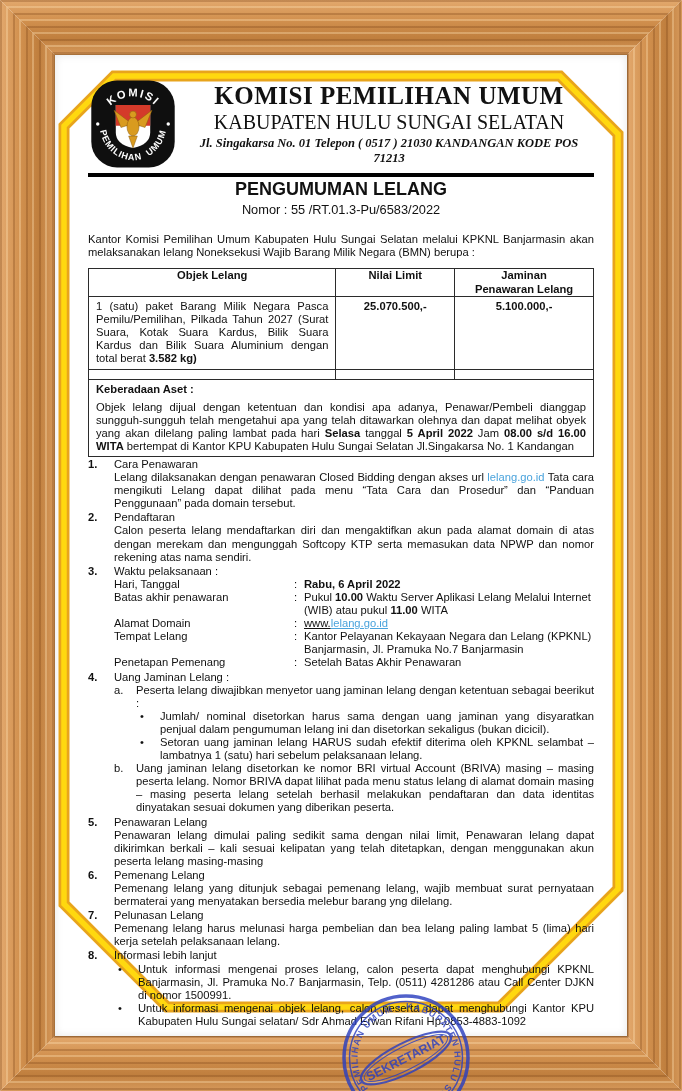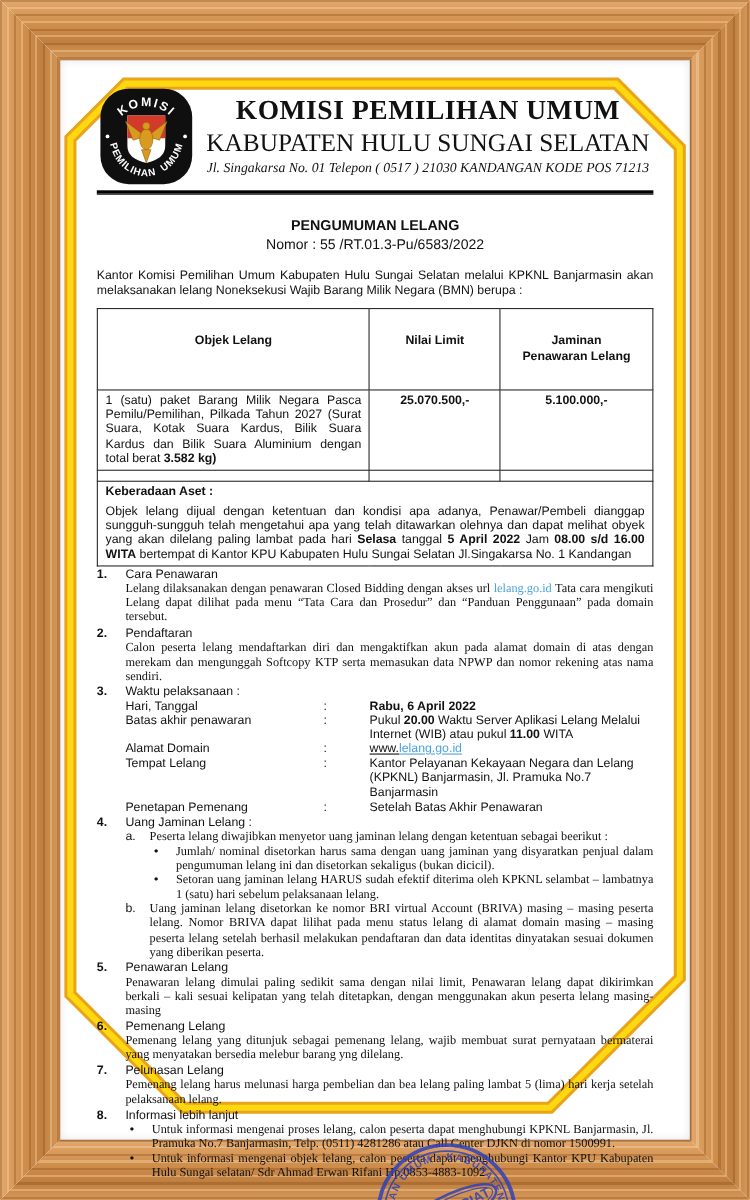--- a/index.html
+++ b/index.html
@@ -32,7 +32,7 @@
   .letterhead{display:flex;align-items:center;gap:10px;margin-top:12px;padding:0 2px;}
   .lh-text{flex:1;text-align:center;font-family:"Liberation Serif",serif;}
   .lh-org{font-size:25px;font-weight:bold;letter-spacing:.5px;line-height:1.05;}
-  .lh-region{font-size:23px;line-height:1.1;margin-top:2px;}
+  .lh-region{font-size:20px;line-height:1.1;margin-top:2px;}
   .lh-addr{font-size:12.5px;font-style:italic;font-weight:400;margin-top:3px;}
   .rule{margin-top:4px;height:2px;border-top:3px solid #000;border-bottom:1px solid #000;}
   .doc-title{text-align:center;margin-top:20px;font-weight:bold;font-size:13px;}

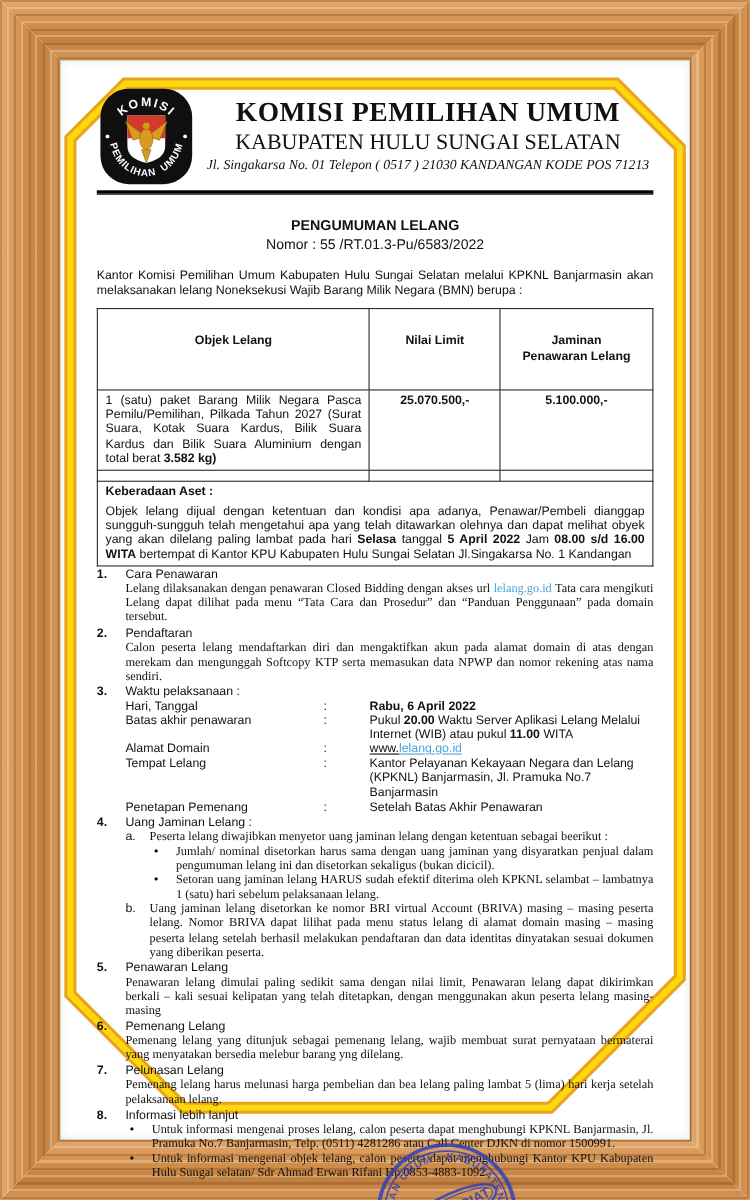--- a/index.html
+++ b/index.html
@@ -33,7 +33,7 @@
   .lh-text{flex:1;text-align:center;font-family:"Liberation Serif",serif;}
   .lh-org{font-size:25px;font-weight:bold;letter-spacing:.5px;line-height:1.05;}
   .lh-region{font-size:20px;line-height:1.1;margin-top:2px;}
-  .lh-addr{font-size:12.5px;font-style:italic;font-weight:400;margin-top:3px;}
+  .lh-addr{font-size:12.5px;font-style:italic;font-weight:700;margin-top:3px;}
   .rule{margin-top:4px;height:2px;border-top:3px solid #000;border-bottom:1px solid #000;}
   .doc-title{text-align:center;margin-top:20px;font-weight:bold;font-size:13px;}
   .doc-number{text-align:center;font-size:12.8px;margin-top:3px;}

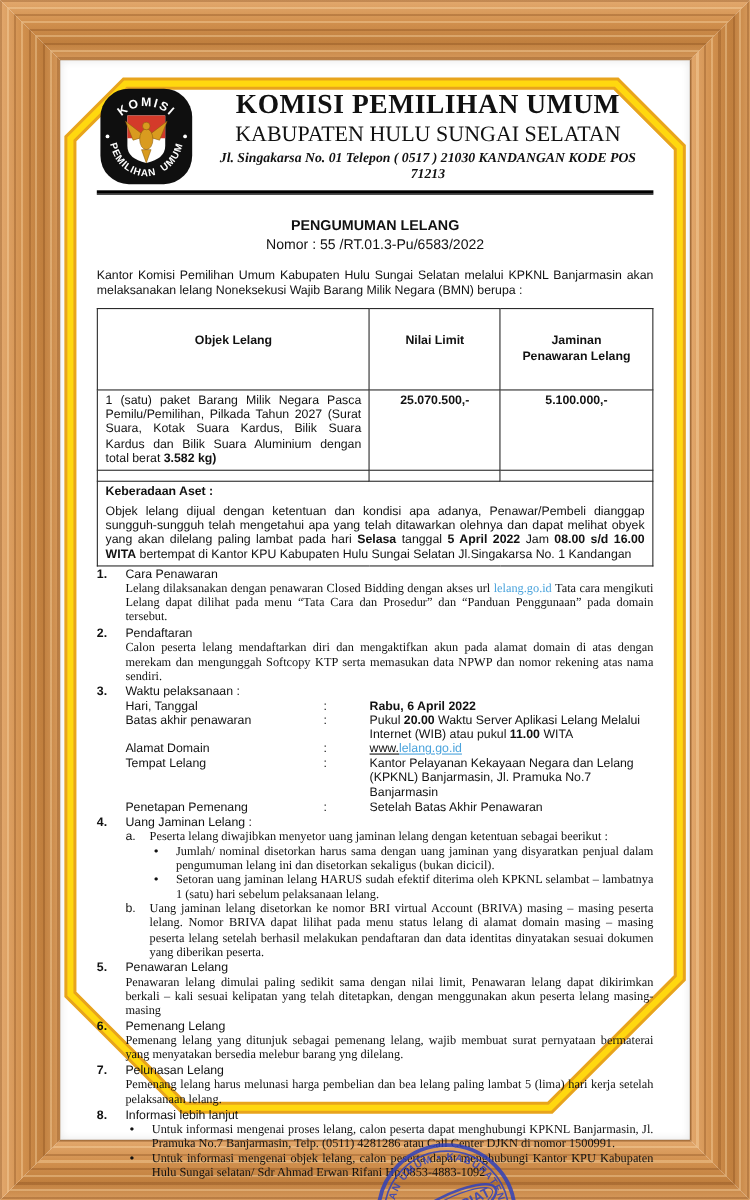--- a/index.html
+++ b/index.html
@@ -35,7 +35,7 @@
   .lh-region{font-size:20px;line-height:1.1;margin-top:2px;}
   .lh-addr{font-size:12.5px;font-style:italic;font-weight:700;margin-top:3px;}
   .rule{margin-top:4px;height:2px;border-top:3px solid #000;border-bottom:1px solid #000;}
-  .doc-title{text-align:center;margin-top:20px;font-weight:bold;font-size:13px;}
+  .doc-title{text-align:center;margin-top:2px;font-weight:bold;font-size:18px;}
   .doc-number{text-align:center;font-size:12.8px;margin-top:3px;}
   .intro{margin-top:15px;text-align:justify;}
   

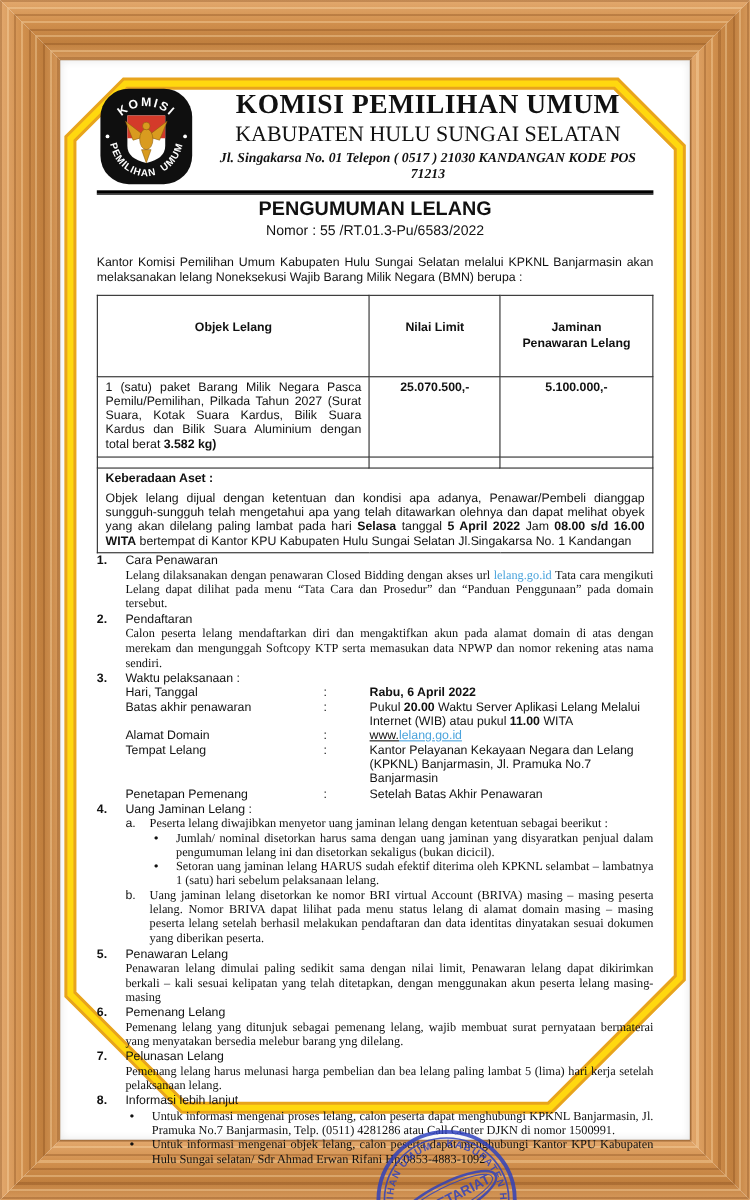--- a/index.html
+++ b/index.html
@@ -41,7 +41,7 @@
   
   table.lelang{width:100%;border-collapse:collapse;margin-top:9px;}
   table.lelang th,table.lelang td{border:1.2px solid #2b2b2b;padding:3px 7px;vertical-align:top;}
-  table.lelang th{font-weight:bold;text-align:center;white-space:pre-line;line-height:1.2;padding:23px 4px;}
+  table.lelang th{font-weight:bold;text-align:center;white-space:pre-line;line-height:1.2;padding:0 4px;}
   td.c-objek{width:49%;text-align:justify;}
   td.c-num{width:23.5%;text-align:center;font-weight:bold;padding-top:18px;}
   td.c-num2{width:27.5%;text-align:center;font-weight:bold;padding-top:18px;margin-top:27px;}

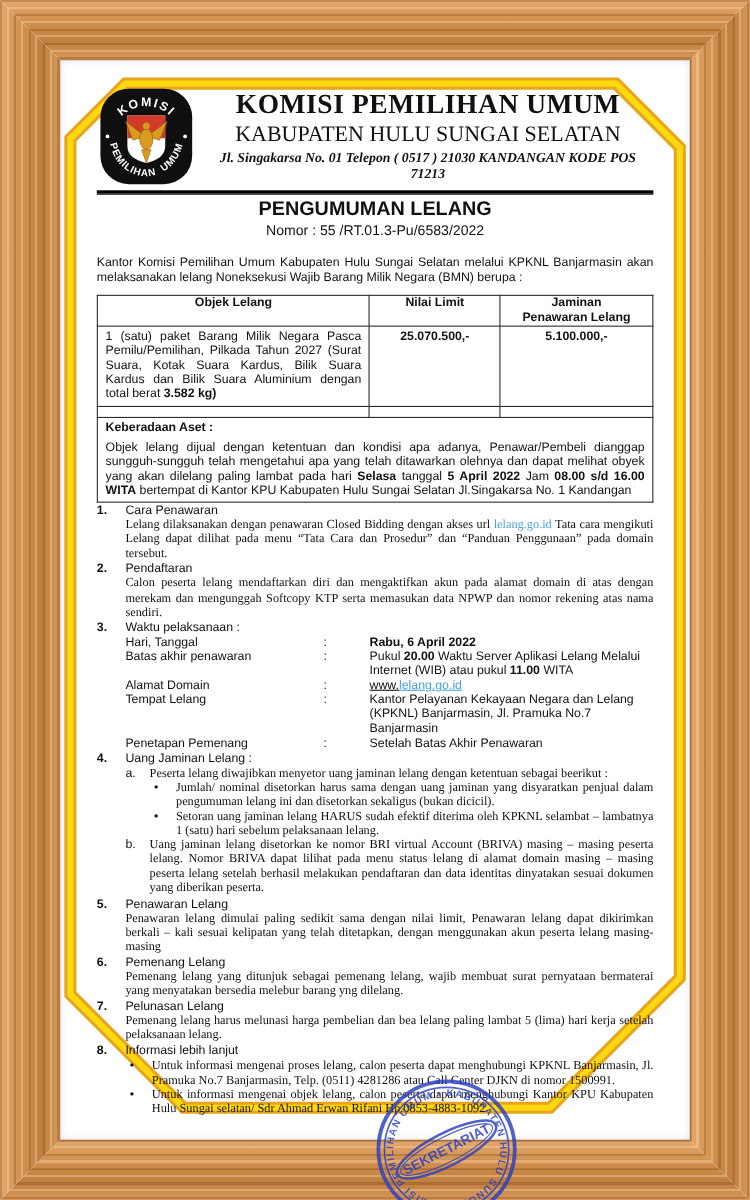--- a/index.html
+++ b/index.html
@@ -56,7 +56,7 @@
   .sec-num{flex:0 0 26px;font-weight:bold;}
   .sec-title{font-weight:normal;}
   .sec-body{margin-left:26px;}
-  .jp{text-align:justify;font-family:Liberation Serif, serif;}
+  .jp{text-align:justify;}
   .kv{display:flex;}
   .kv-l{flex:0 0 180px;}
   .kv-c{flex:0 0 10px;}

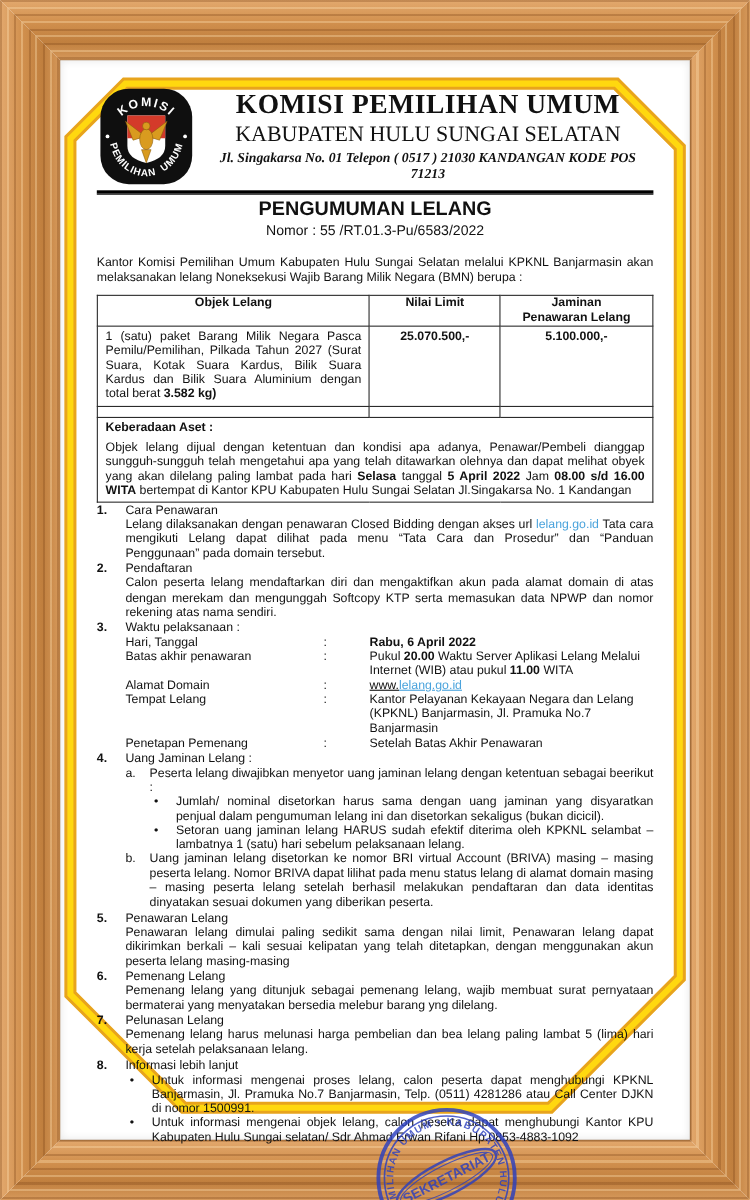--- a/index.html
+++ b/index.html
@@ -60,7 +60,7 @@
   .kv{display:flex;}
   .kv-l{flex:0 0 180px;}
   .kv-c{flex:0 0 10px;}
-  .kv-v{flex:1;margin-left:32px;}
+  .kv-v{flex:1;}
   .ab{display:flex;}
   .ab-m{flex:0 0 22px;}
   .ab-v{flex:1;}

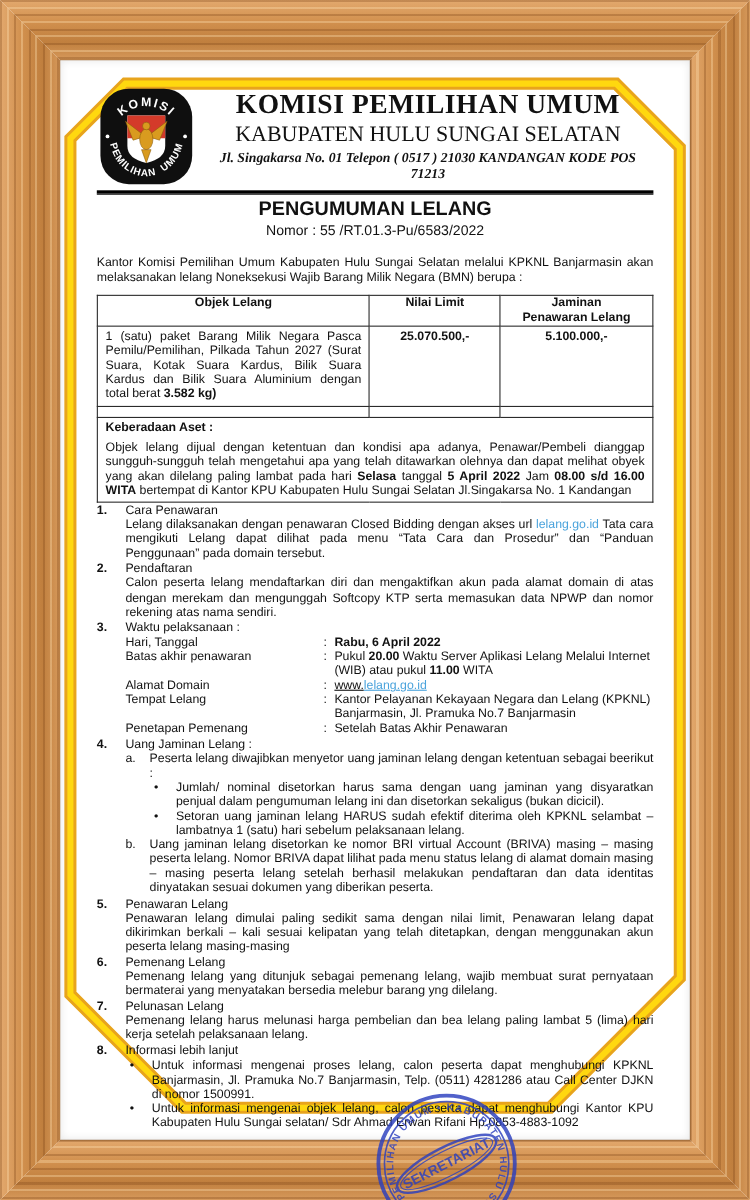--- a/index.html
+++ b/index.html
@@ -197,7 +197,7 @@
               <div class="kv">
                 <span class="kv-l">Batas akhir penawaran</span>
                 <span class="kv-c">:</span>
-                <span class="kv-v"><span>Pukul </span><span style="font-weight: bold;">20.00</span><span> Waktu Server Aplikasi Lelang Melalui Internet (WIB) atau pukul </span><span style="font-weight: bold;">11.00</span><span> WITA</span></span>
+                <span class="kv-v"><span>Pukul </span><span style="font-weight: bold;">10.00</span><span> Waktu Server Aplikasi Lelang Melalui Internet (WIB) atau pukul </span><span style="font-weight: bold;">11.00</span><span> WITA</span></span>
               </div>
               <div class="kv">
                 <span class="kv-l">Alamat Domain</span>

